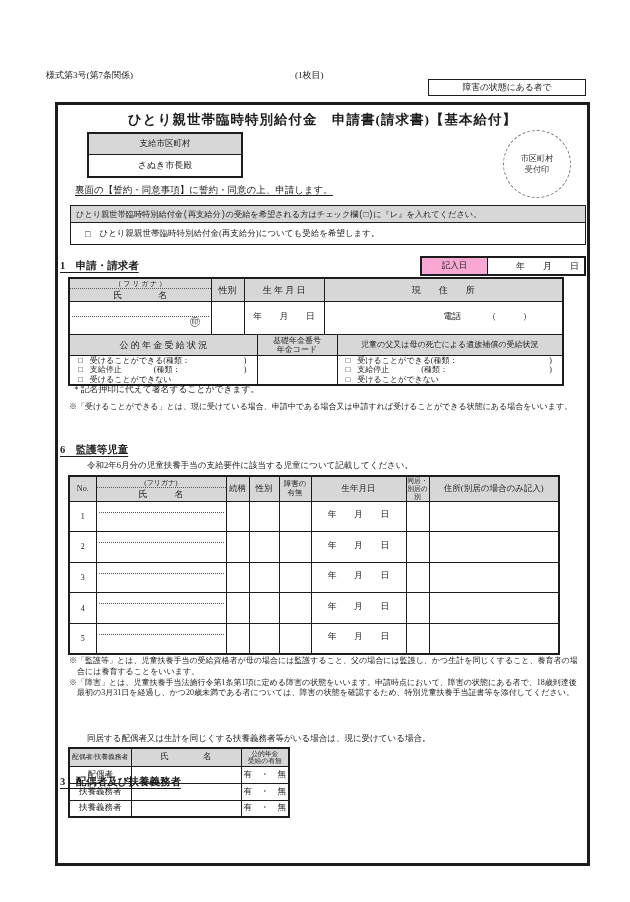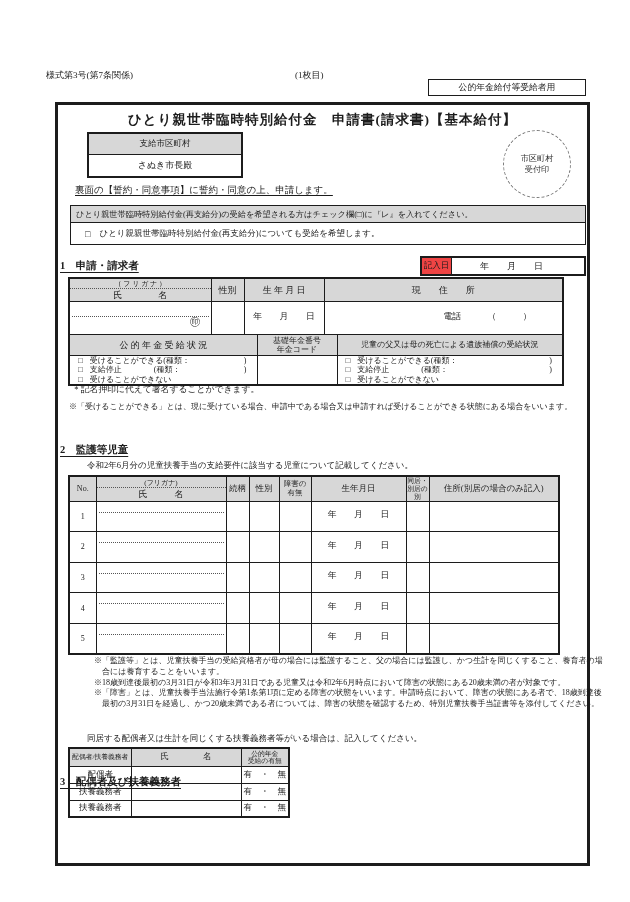--- a/index.html
+++ b/index.html
@@ -122,7 +122,7 @@
 
 <div class="abs form-no">様式第3号(第7条関係)</div>
 <div class="abs sheet-label">(1枚目)</div>
-<div class="abs tag-box">公的年金給付等受給者用</div>
+<div class="abs tag-box">障害の状態にある者で</div>
 
 <div class="abs outer">
 

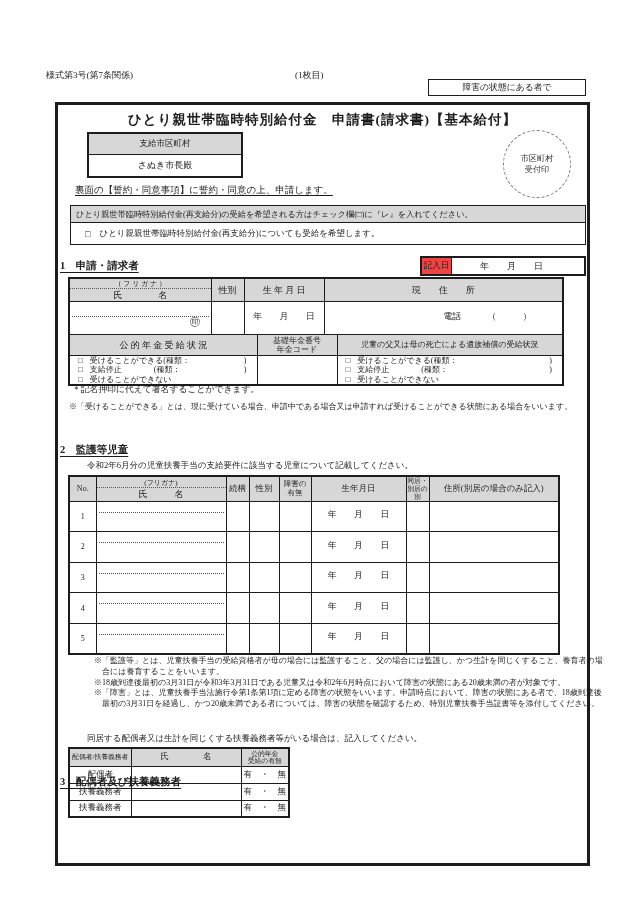--- a/index.html
+++ b/index.html
@@ -48,7 +48,7 @@
 
   .resupply { left: 12px; top: 100px; width: 516px; border: 1.5px solid #1c1c1c; }
   .resupply .banner { height: 17px; background: #d7d7d7; border-bottom: 1px solid #1c1c1c;
-    display: flex; align-items: center; padding-left: 5px; font-size: 8.2px; }
+    display: flex; align-items: center; padding-left: 5px; font-size: 8.2px; font-family: Liberation Mono, monospace; }
   .resupply .chkrow { height: 21px; display: flex; align-items: center; padding-left: 14px; font-size: 8.5px; }
   .resupply .chkrow .box { margin-right: 9px; font-size: 9px; }
 

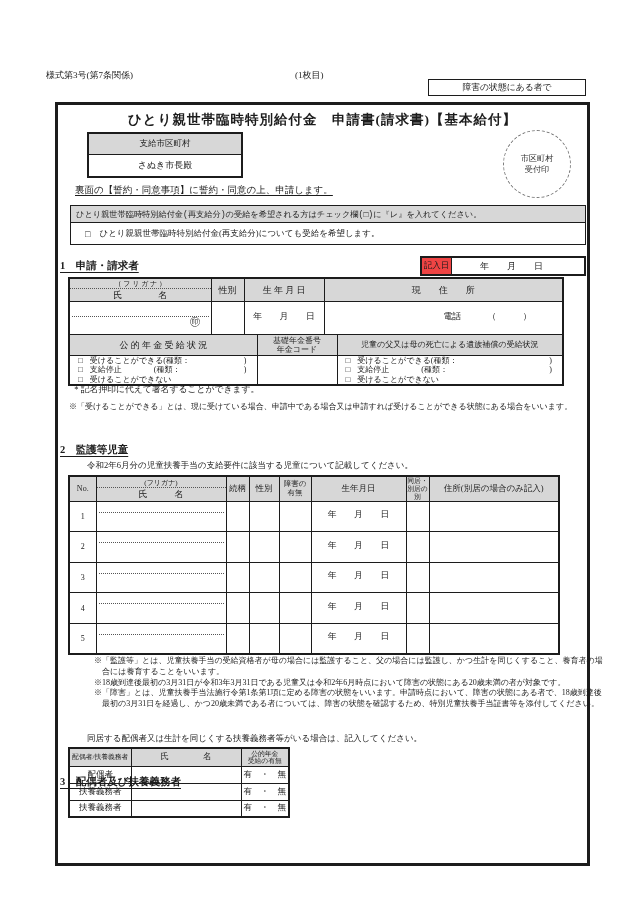--- a/index.html
+++ b/index.html
@@ -60,7 +60,7 @@
 
   .entry-box { left: 362px; top: 151px; width: 166px; height: 20px;
     border: 2px solid #1c1c1c; display: flex; }
-  .entry-box .lbl { width: 30px; background: #ef4444; border-right: 1px solid #1c1c1c;
+  .entry-box .lbl { width: 66px; background: #f9a8d4; border-right: 1px solid #1c1c1c;
     display: flex; align-items: center; justify-content: center; font-size: 8.5px; }
   .entry-box .val { flex: 1; display: flex; align-items: center; font-size: 9px; padding-left: 28px; }
 

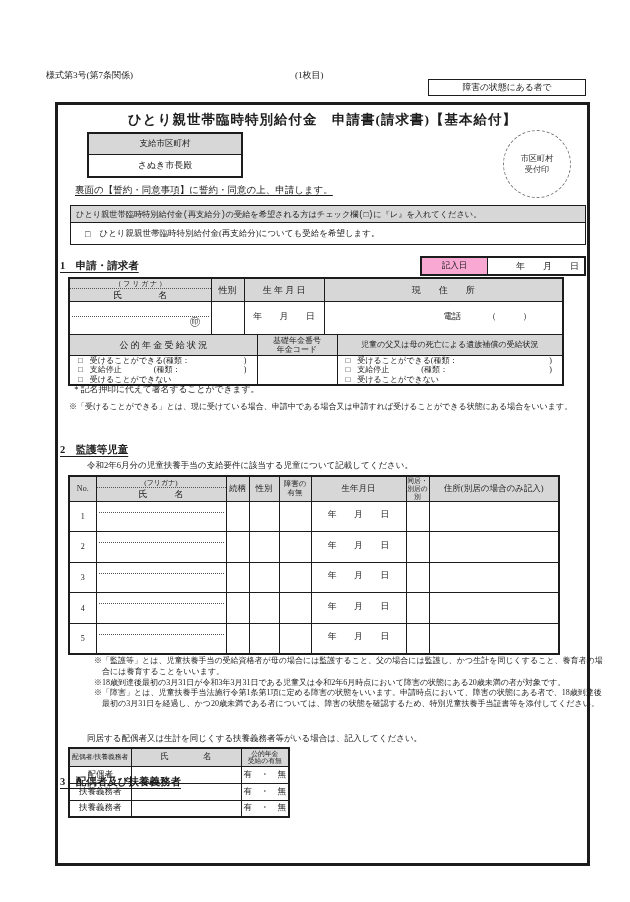--- a/index.html
+++ b/index.html
@@ -237,7 +237,7 @@
     <div class="note">※「受けることができる」とは、現に受けている場合、申請中である場合又は申請すれば受けることができる状態にある場合をいいます。</div>
   </div>
 
-  <div class="abs sec-head h2">2　監護等児童</div>
+  <div class="abs sec-head h2">6　監護等児童</div>
   <div class="abs instr i2">令和2年6月分の児童扶養手当の支給要件に該当する児童について記載してください。</div>
 
   <table class="abs bt children">

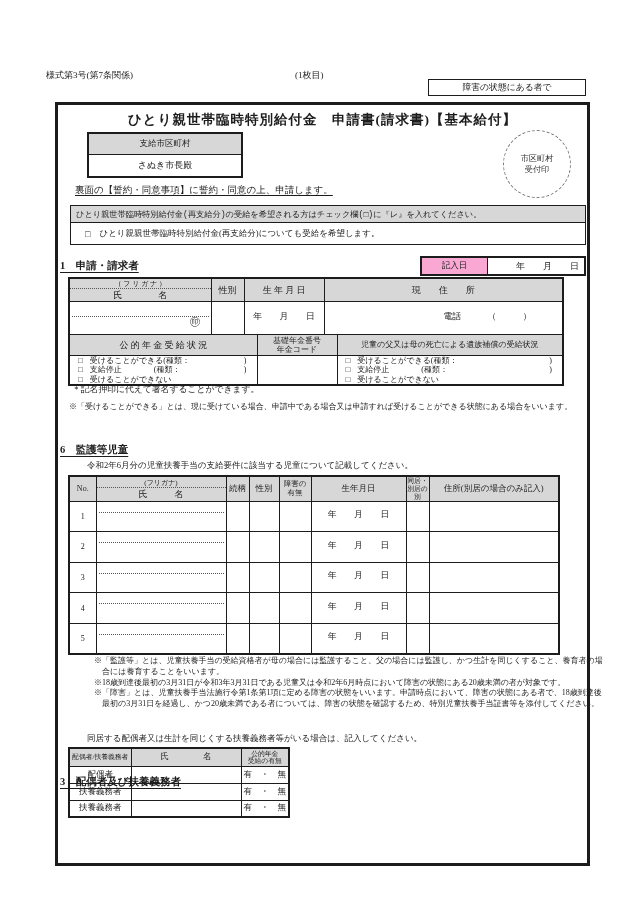--- a/index.html
+++ b/index.html
@@ -93,7 +93,7 @@
   .signnote { left: 14px; top: 279px; font-size: 8.8px; }
   .notes { left: 11px; width: 514px; font-size: 8px; line-height: 11px; }
   .n1 { top: 296px; }
-  .n2 { top: 551px; line-height: 10.8px; margin-left: 25px; }
+  .n2 { top: 551px; line-height: 10.8px; }
   .note { padding-left: 8px; text-indent: -8px; }
 
   .instr { left: 29px; font-size: 8.5px; }

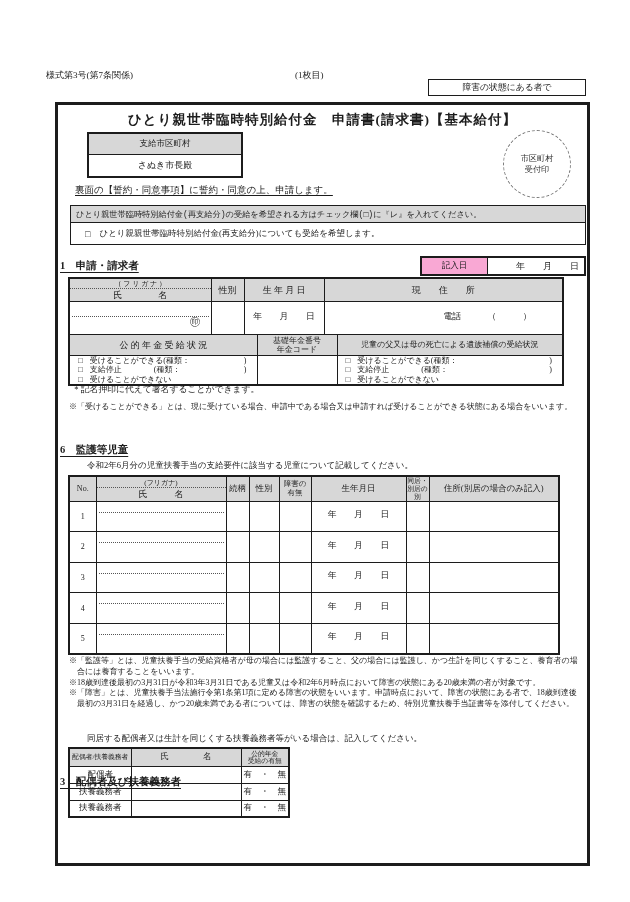--- a/index.html
+++ b/index.html
@@ -343,7 +343,6 @@
 
   <div class="abs notes n2">
     <div class="note">※「監護等」とは、児童扶養手当の受給資格者が母の場合には監護すること、父の場合には監護し、かつ生計を同じくすること、養育者の場合には養育することをいいます。</div>
-    <div class="note">※18歳到達後最初の3月31日が令和3年3月31日である児童又は令和2年6月時点において障害の状態にある20歳未満の者が対象です。</div>
     <div class="note">※「障害」とは、児童扶養手当法施行令第1条第1項に定める障害の状態をいいます。申請時点において、障害の状態にある者で、18歳到達後最初の3月31日を経過し、かつ20歳未満である者については、障害の状態を確認するため、特別児童扶養手当証書等を添付してください。</div>
   </div>
 

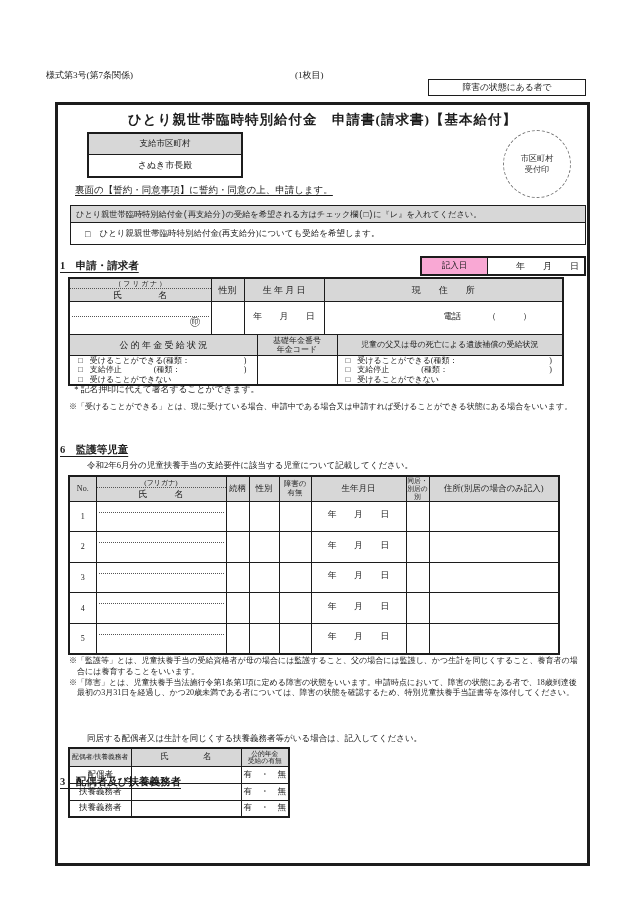--- a/index.html
+++ b/index.html
@@ -347,7 +347,7 @@
   </div>
 
   <div class="abs sec-head h3">3　配偶者及び扶養義務者</div>
-  <div class="abs instr i3">同居する配偶者又は生計を同じくする扶養義務者等がいる場合は、記入してください。</div>
+  <div class="abs instr i3">同居する配偶者又は生計を同じくする扶養義務者等がいる場合は、現に受けている場合。</div>
 
   <table class="abs bt spouse">
     <colgroup>

